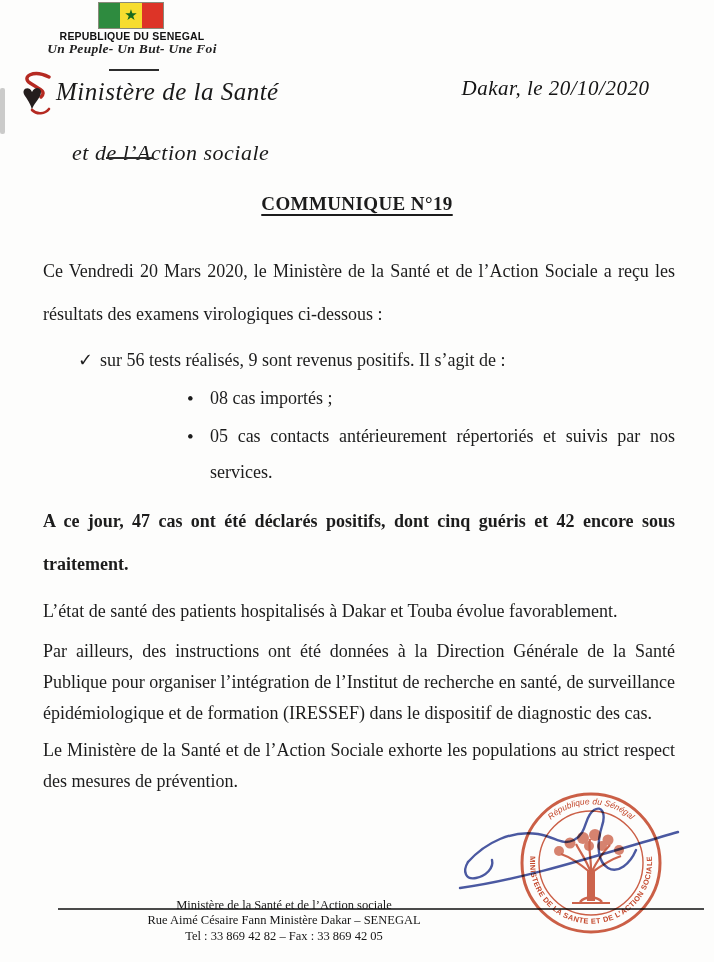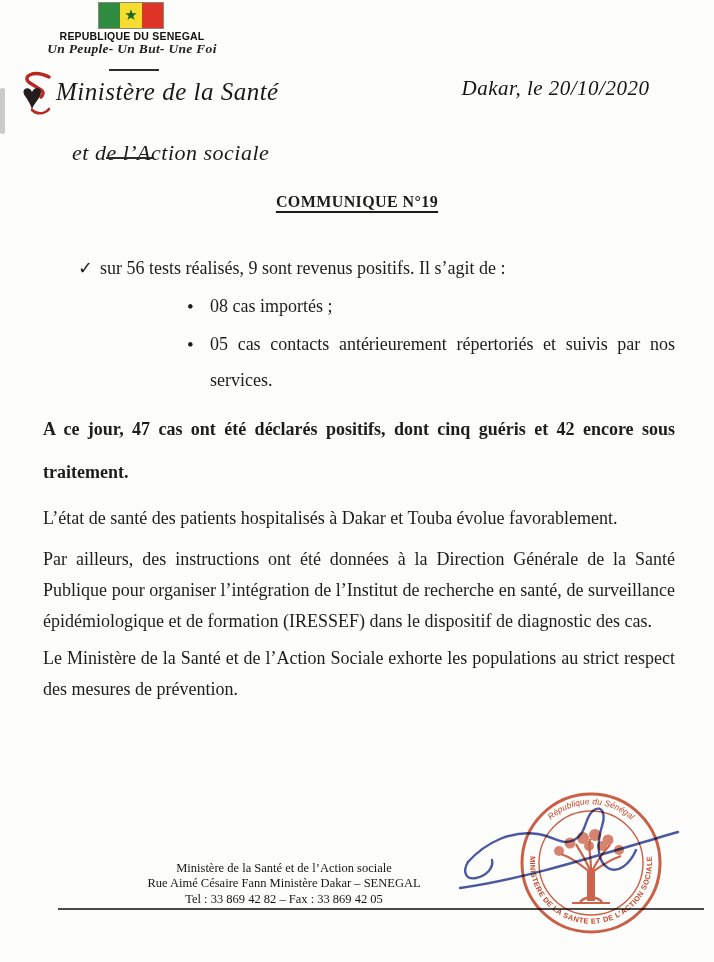--- a/index.html
+++ b/index.html
@@ -32,7 +32,7 @@
   
   #title-row{left:0;top:193px;width:714px;text-align:center;}
   #title-row span{
-    font-weight:bold;font-size:16px;letter-spacing:.4px;
+    font-weight:bold;font-size:19px;letter-spacing:.4px;
     text-decoration:underline;text-underline-offset:4px;text-decoration-thickness:2px;}
 
   

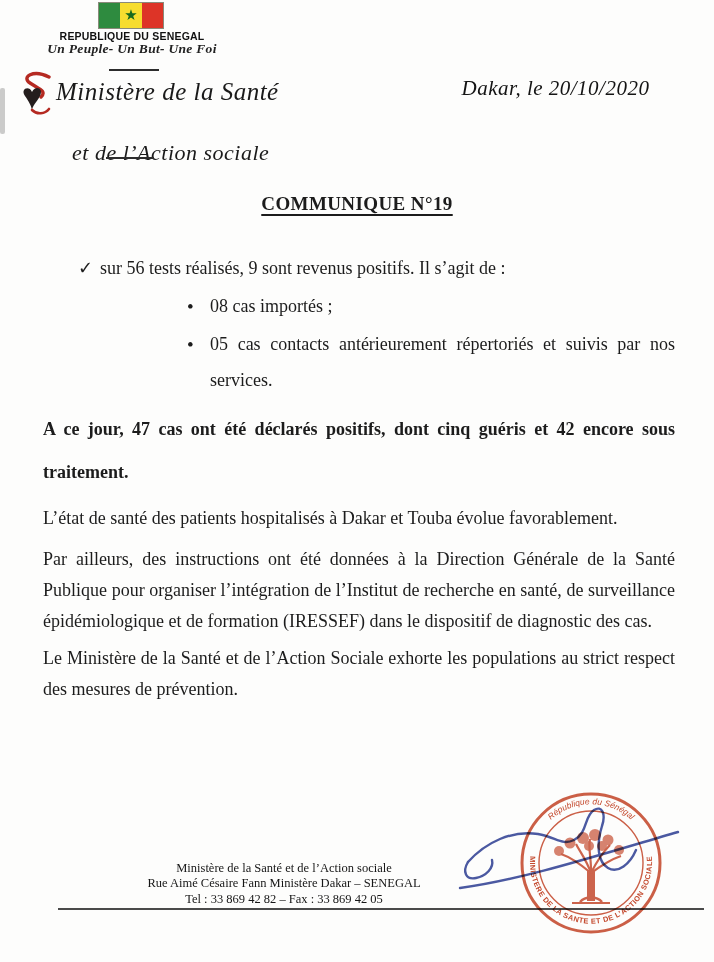--- a/index.html
+++ b/index.html
@@ -92,6 +92,7 @@
   </div>
 
   <div id="body" class="abs">
+    <p class="p-wide">Ce Vendredi 20 Mars 2020, le Ministère de la Santé et de l’Action Sociale a reçu les résultats des examens virologiques ci-dessous :</p>
 
     <div class="check-row">
       <span class="check-mark">✓</span>

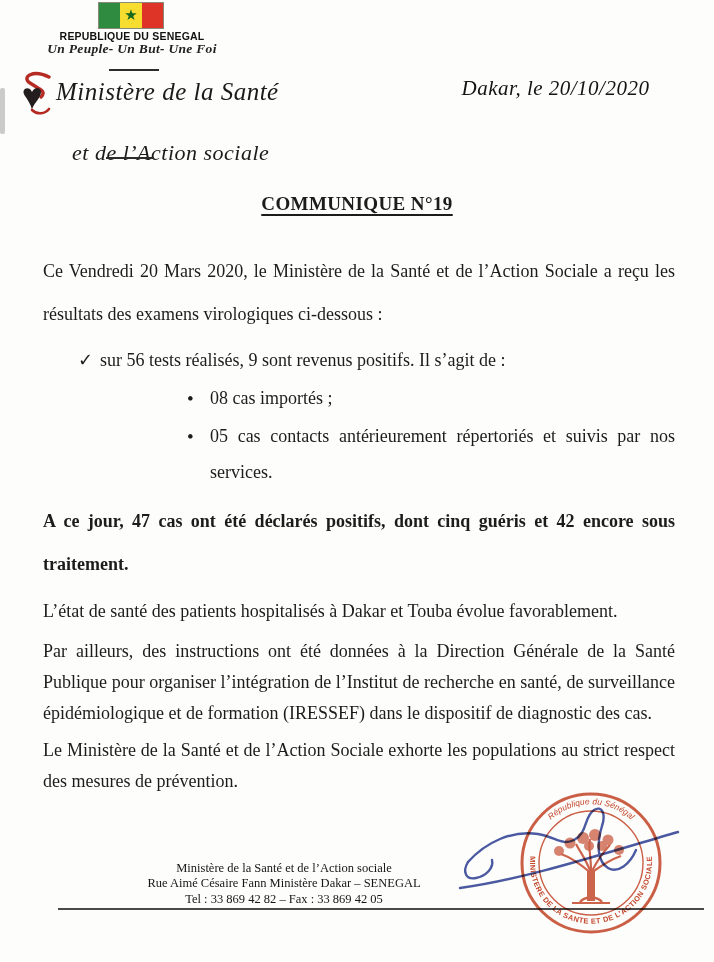--- a/index.html
+++ b/index.html
@@ -57,7 +57,7 @@
 
   
   #footer-rule{left:58px;top:908px;width:646px;border-top:2px solid #4a4a4a;z-index:2;}
-  #footer{left:0;top:861px;width:568px;text-align:center;font-size:12.5px;line-height:1.22;color:#161616;z-index:2;}
+  #footer{left:0;top:898px;width:568px;text-align:center;font-size:12.5px;line-height:1.22;color:#161616;z-index:2;}
 </style>
 </head>
 <body>

